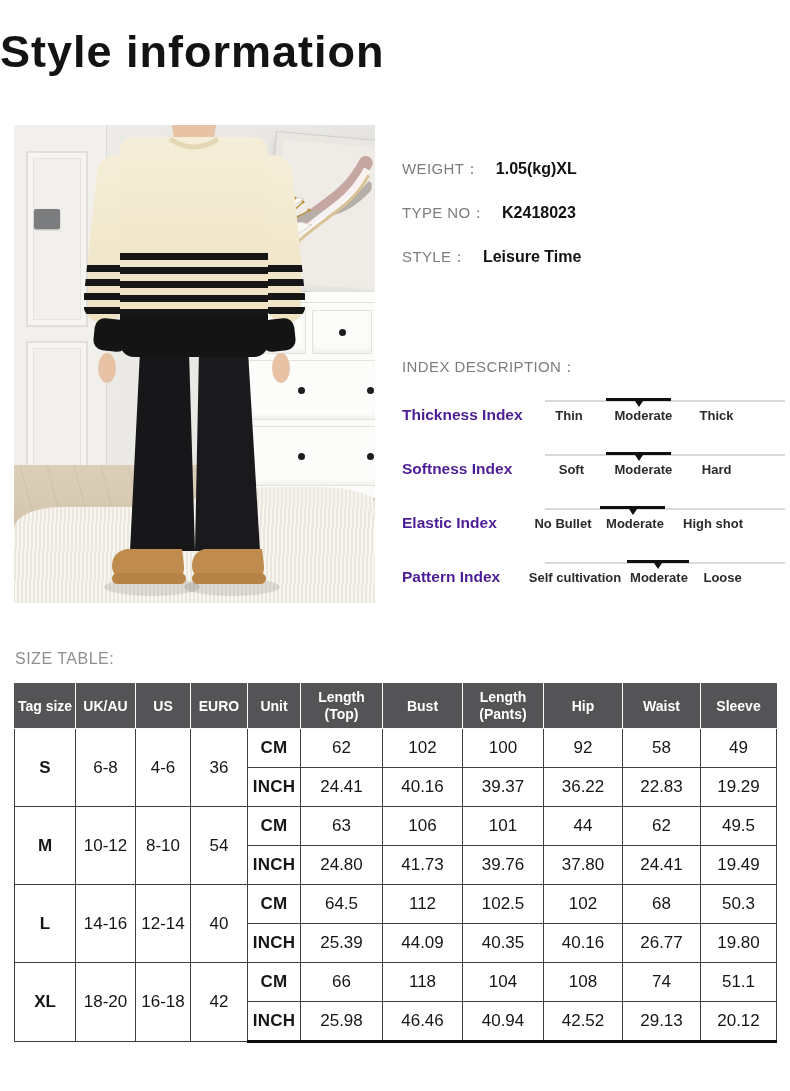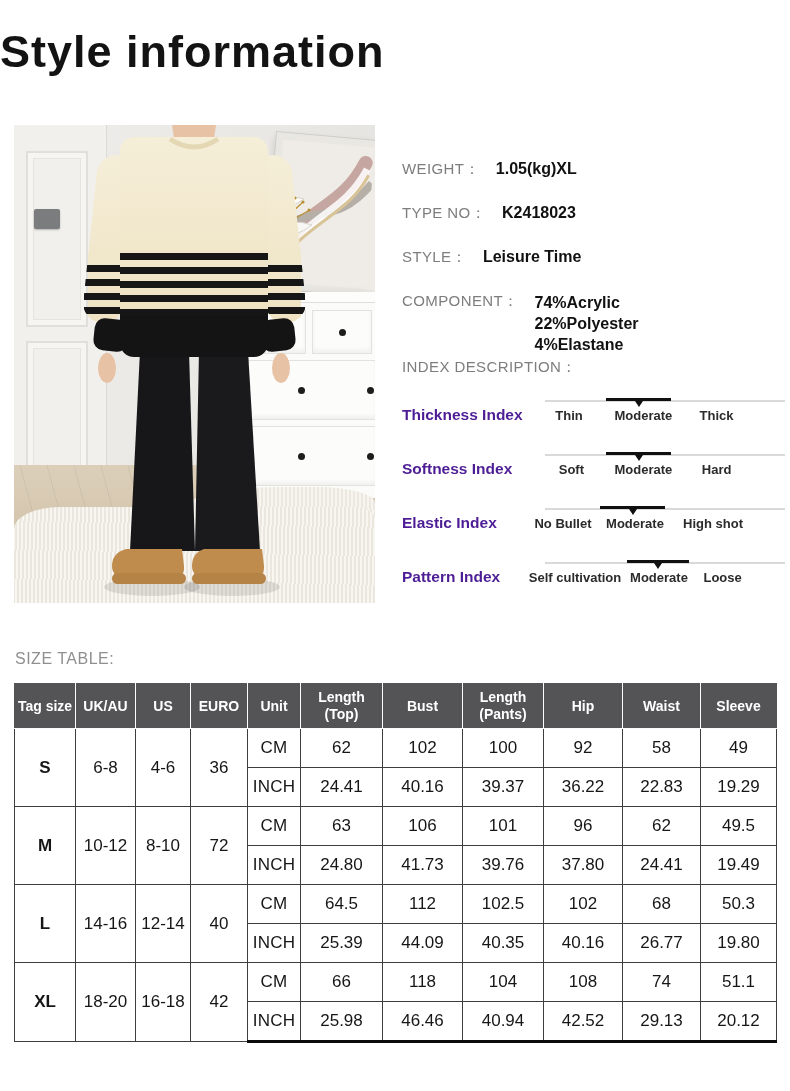--- a/index.html
+++ b/index.html
@@ -223,14 +223,6 @@
     <span class="lbl">STYLE：</span>
     <span class="val">Leisure Time</span>
   </div>
-  <div class="field" style="top:292px">
-    <span class="lbl">COMPONENT：</span>
-    <span class="val-lines">
-      <div>74%Acrylic</div>
-      <div>22%Polyester</div>
-      <div>4%Elastane</div>
-    </span>
-  </div>
 
   <div class="idx-heading">INDEX DESCRIPTION：</div>
 

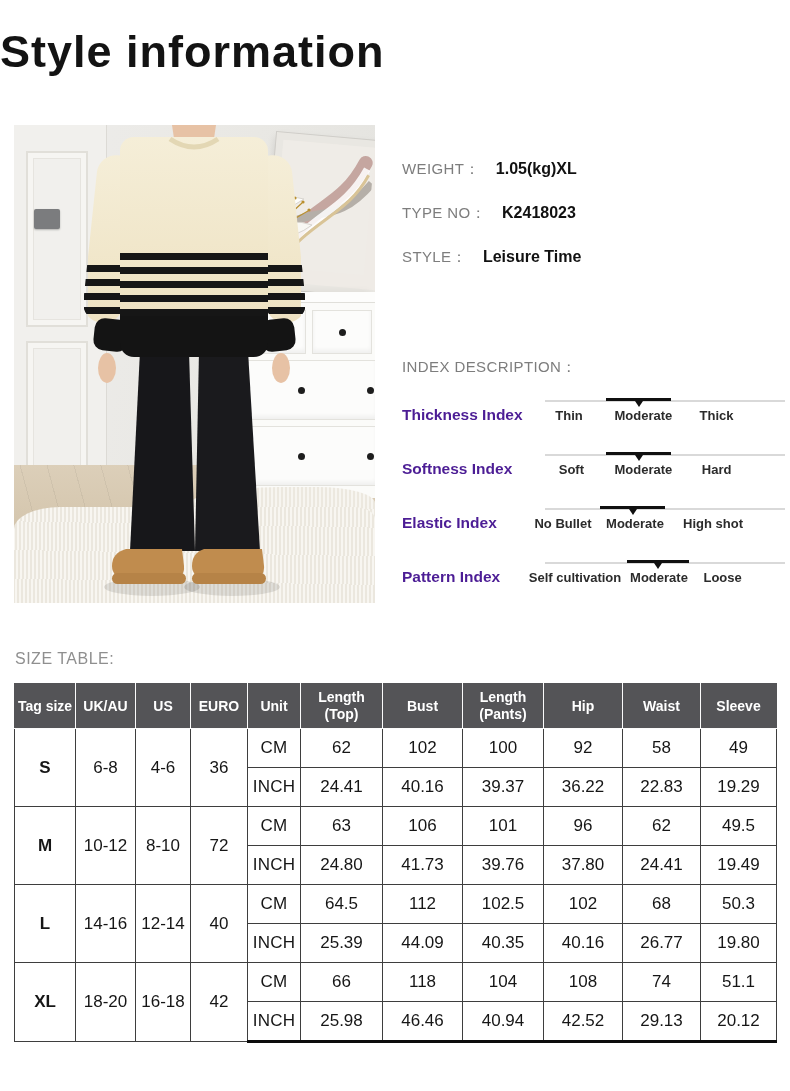--- a/index.html
+++ b/index.html
@@ -78,7 +78,7 @@
                 height:38px;padding:0;font-size:17px;color:#161616;}
   td.tag-cell{font-weight:700;font-size:18px;}
   td.dim-cell{font-size:17px;}
-  td.unit-cell{font-weight:400;font-size:12.5px;letter-spacing:.2px;}
+  td.unit-cell{font-weight:700;font-size:12.5px;letter-spacing:.2px;}
   tbody tr.last td{border-bottom:3px solid #0c0c0c;}
 
   .remark{position:absolute;right:16px;top:1048px;font-size:13px;color:#555;}

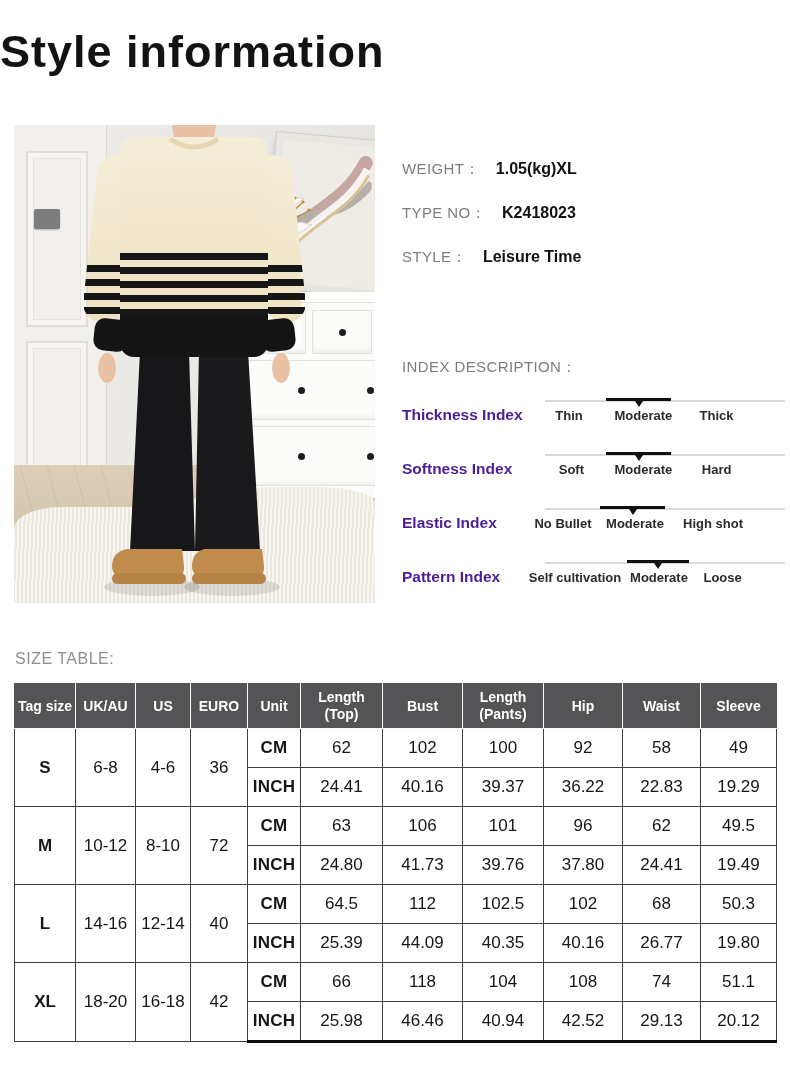--- a/index.html
+++ b/index.html
@@ -345,7 +345,7 @@
         <td>63</td>
         <td>106</td>
         <td>101</td>
-        <td>96</td>
+        <td>44</td>
         <td>62</td>
         <td>49.5</td>
       </tr>

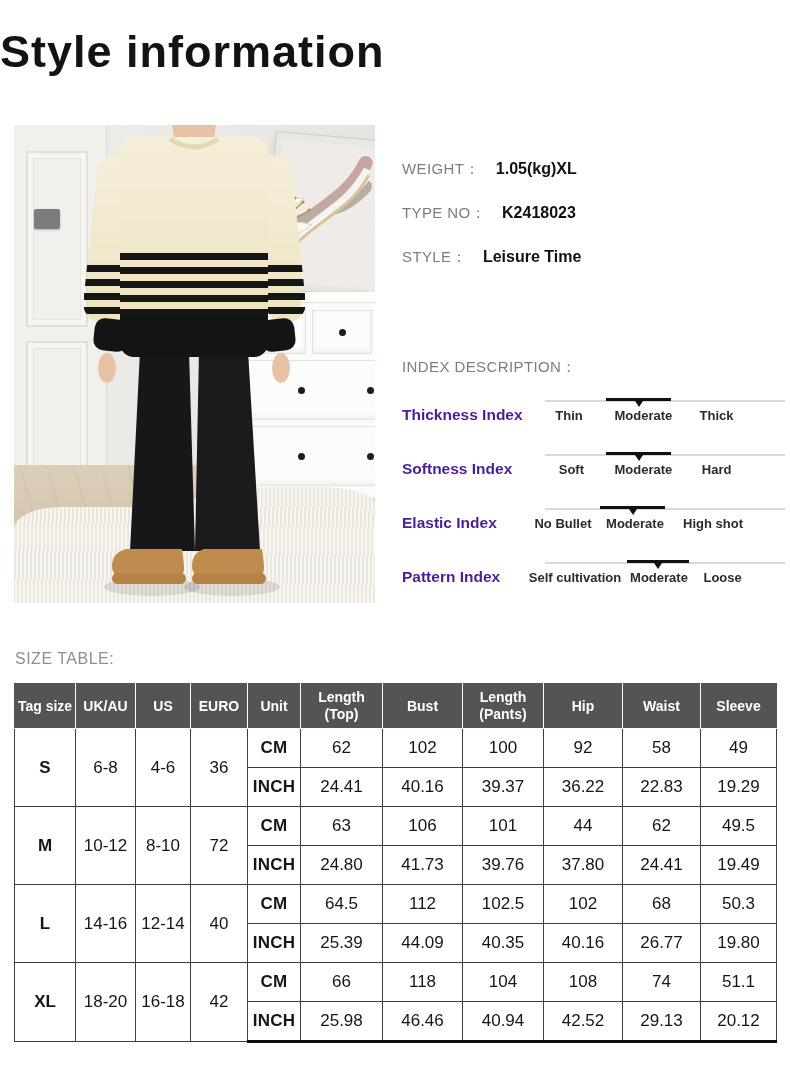--- a/index.html
+++ b/index.html
@@ -340,7 +340,7 @@
         <td rowspan="2" class="tag-cell">M</td>
         <td rowspan="2" class="dim-cell">10-12</td>
         <td rowspan="2" class="dim-cell">8-10</td>
-        <td rowspan="2" class="dim-cell">72</td>
+        <td rowspan="2" class="dim-cell">54</td>
         <td class="unit-cell">CM</td>
         <td>63</td>
         <td>106</td>

